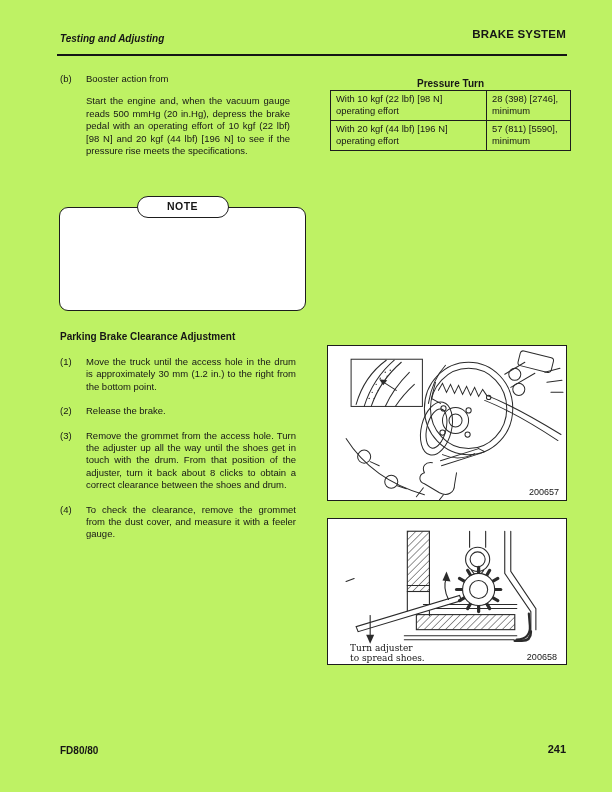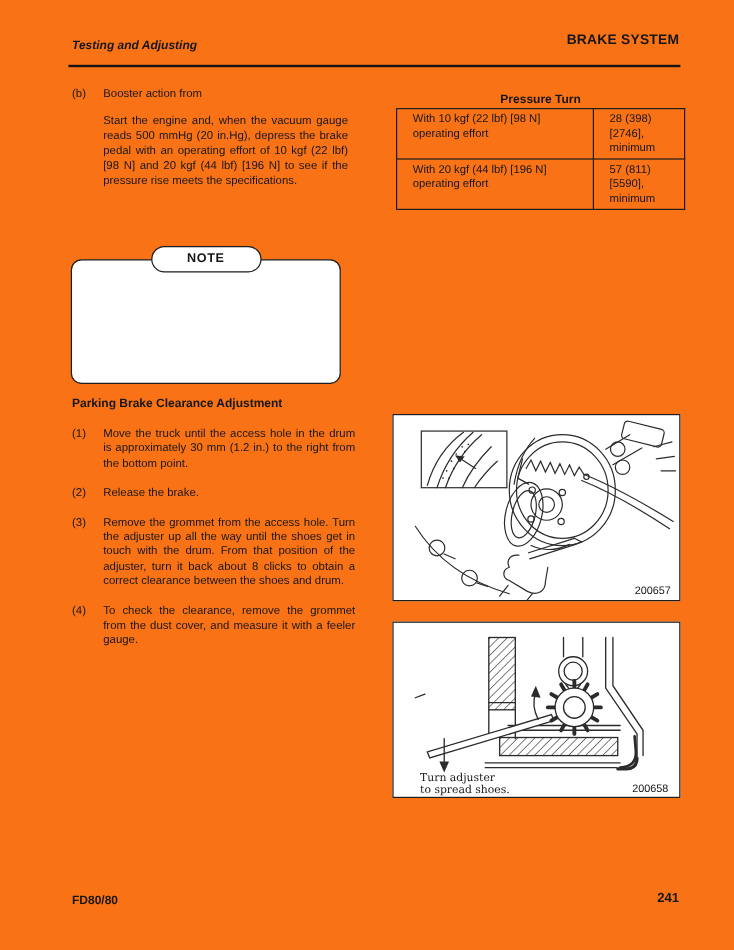--- a/index.html
+++ b/index.html
@@ -5,7 +5,7 @@
   html,body { margin:0; padding:0; background:#e8e8e8; }
   .page {
     position:relative; width:612px; height:792px; margin:0 auto;
-    background:#f97316; overflow:hidden;
+    background:#bef264; overflow:hidden;
     font-family:"Liberation Sans", sans-serif;
     color:#161616; font-size:9.5px; line-height:12.4px;
   }

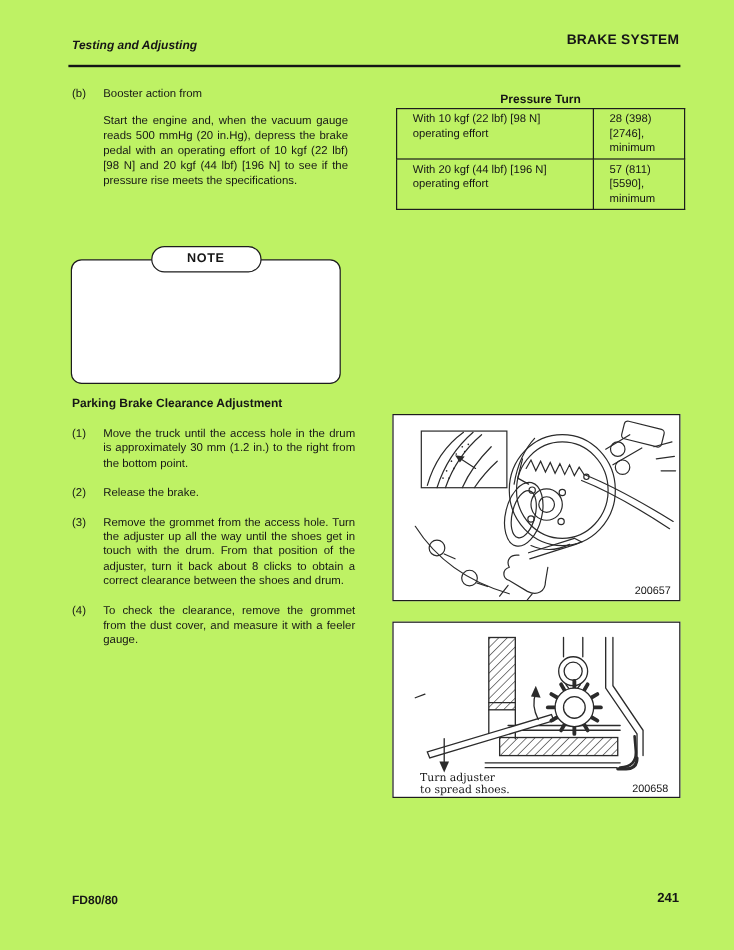--- a/index.html
+++ b/index.html
@@ -43,7 +43,7 @@
   .tbl-unit  { text-align:right; font-size:9.3px; margin-top:3px; margin-bottom:3px; }
   table.press { width:100%; border-collapse:collapse; table-layout:fixed; }
   table.press td {
-    border:1.6px solid #1d1d1d; padding:2px 4px 3px 13px;
+    border:1.6px solid #1d1d1d; padding:2px 4px 3px 5px;
     font-size:9.4px; line-height:12px; vertical-align:top;
   }
   table.press td.c1 { width:146px; }

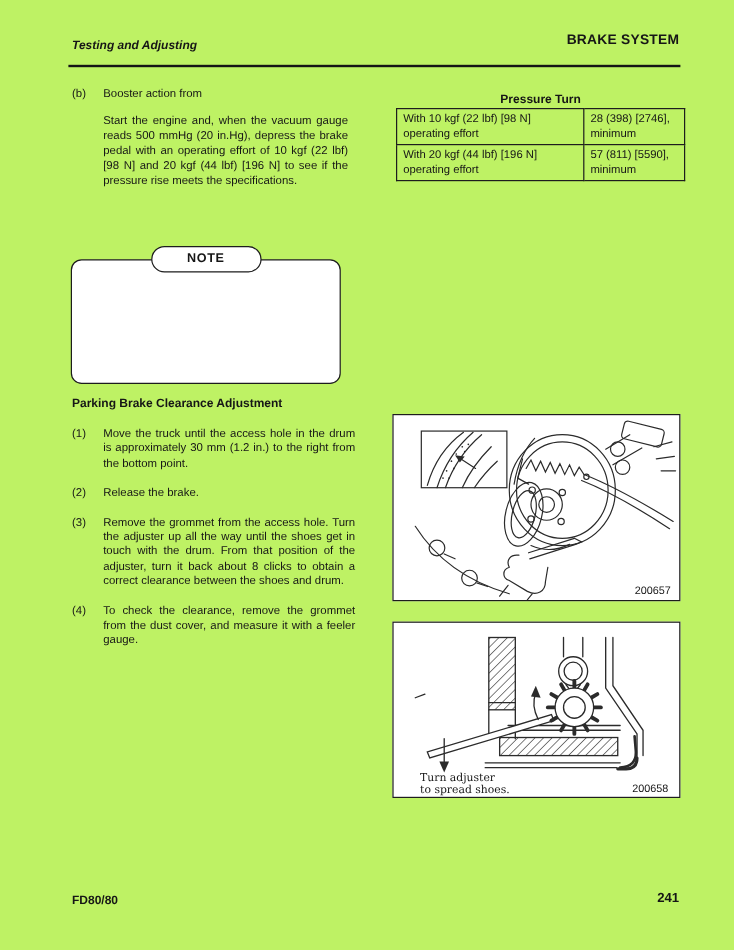--- a/index.html
+++ b/index.html
@@ -21,7 +21,7 @@
   .b-body { margin:10px 0 0 26px; width:204px; text-align:justify; }
   
   .note-box {
-    position:absolute; left:59px; top:216px; width:225px; height:104px;
+    position:absolute; left:59px; top:207px; width:247px; height:104px;
     border:1.6px solid #1d1d1d; border-radius:9px; box-sizing:border-box; background:#fff;
   }
   .note-tab {

